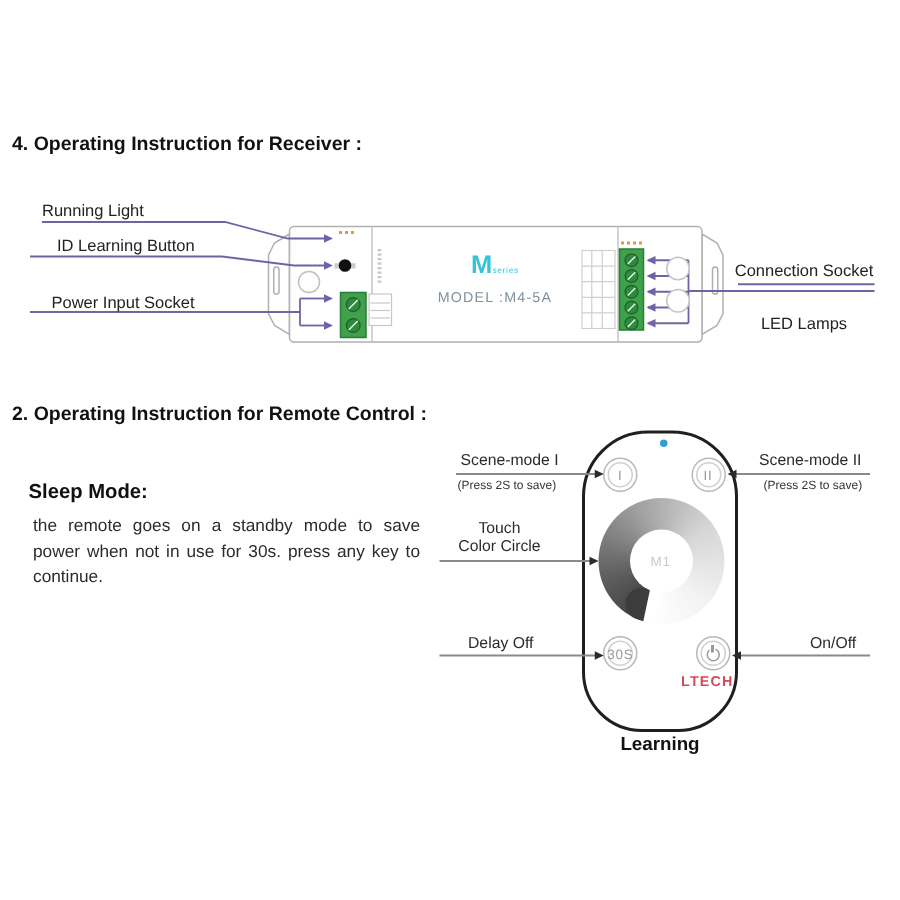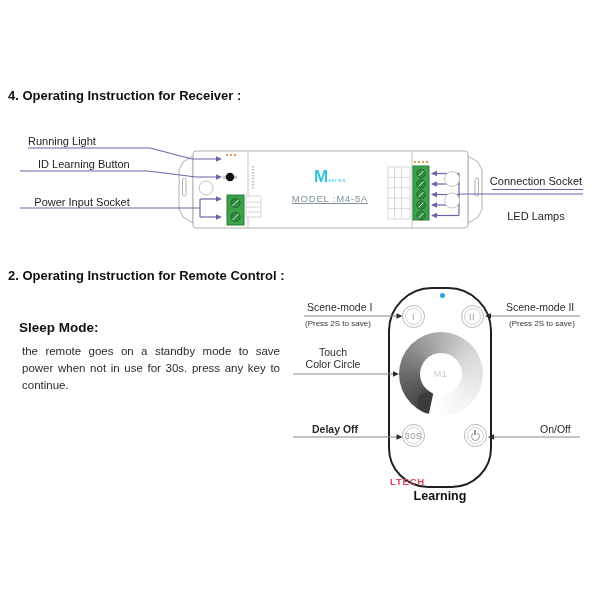--- a/index.html
+++ b/index.html
@@ -54,7 +54,7 @@
   .m-logo .big{font-size:17px;font-weight:bold;}
   .m-logo .series{font-size:5.5px;letter-spacing:0.5px;vertical-align:baseline;}
   .model-line{left:248px;top:193px;width:164px;text-align:center;font-size:9.5px;
-      color:#7f919e;letter-spacing:0.8px;z-index:6;text-decoration:underline;}
+      color:#7f919e;letter-spacing:0.8px;z-index:6;}
 </style>
 </head>
 <body>

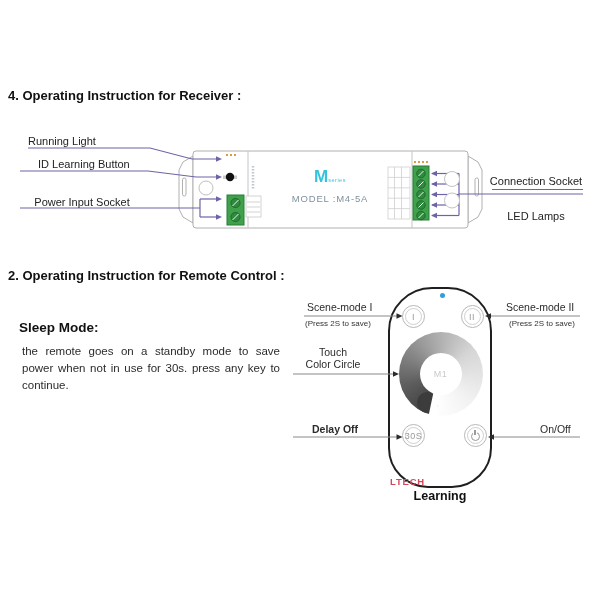--- a/index.html
+++ b/index.html
@@ -238,7 +238,7 @@
   <div class="abs txt sub" style="left:509px;top:319px;">(Press 2S to save)</div>
   <div class="abs txt lbl-sm center" style="left:295px;top:346px;width:76px;">Touch</div>
   <div class="abs txt lbl-sm center" style="left:295px;top:358px;width:76px;">Color Circle</div>
-  <div class="abs txt lbl-sm" style="left:312px;top:423px;font-weight:bold;">Delay Off</div>
+  <div class="abs txt lbl-sm" style="left:312px;top:423px;">Delay Off</div>
   <div class="abs txt lbl-sm" style="left:540px;top:423px;">On/Off</div>
 
   <div class="abs txt caption">Learning</div>

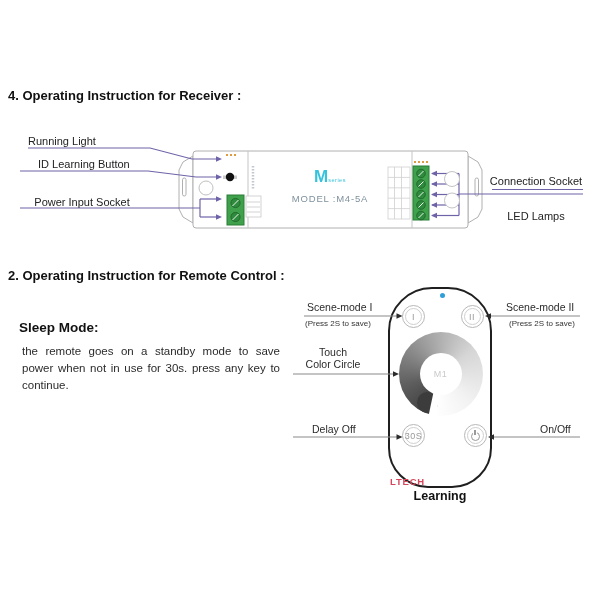--- a/index.html
+++ b/index.html
@@ -45,7 +45,7 @@
   .ring-core{position:absolute;left:21px;top:21px;width:42px;height:42px;border-radius:50%;
       background:#fff;display:flex;align-items:center;justify-content:center;
       color:#c9c9c9;font-size:9px;letter-spacing:0.5px;}
-  .ltech{left:0;top:187px;width:99px;text-align:left;font-size:9.5px;font-weight:bold;
+  .ltech{left:0;top:160px;width:99px;text-align:right;font-size:9.5px;font-weight:bold;
       color:#d5485c;letter-spacing:0.8px;}
   .caption{left:390px;top:489px;width:100px;text-align:center;font-size:12.5px;
       font-weight:bold;color:#111;}

